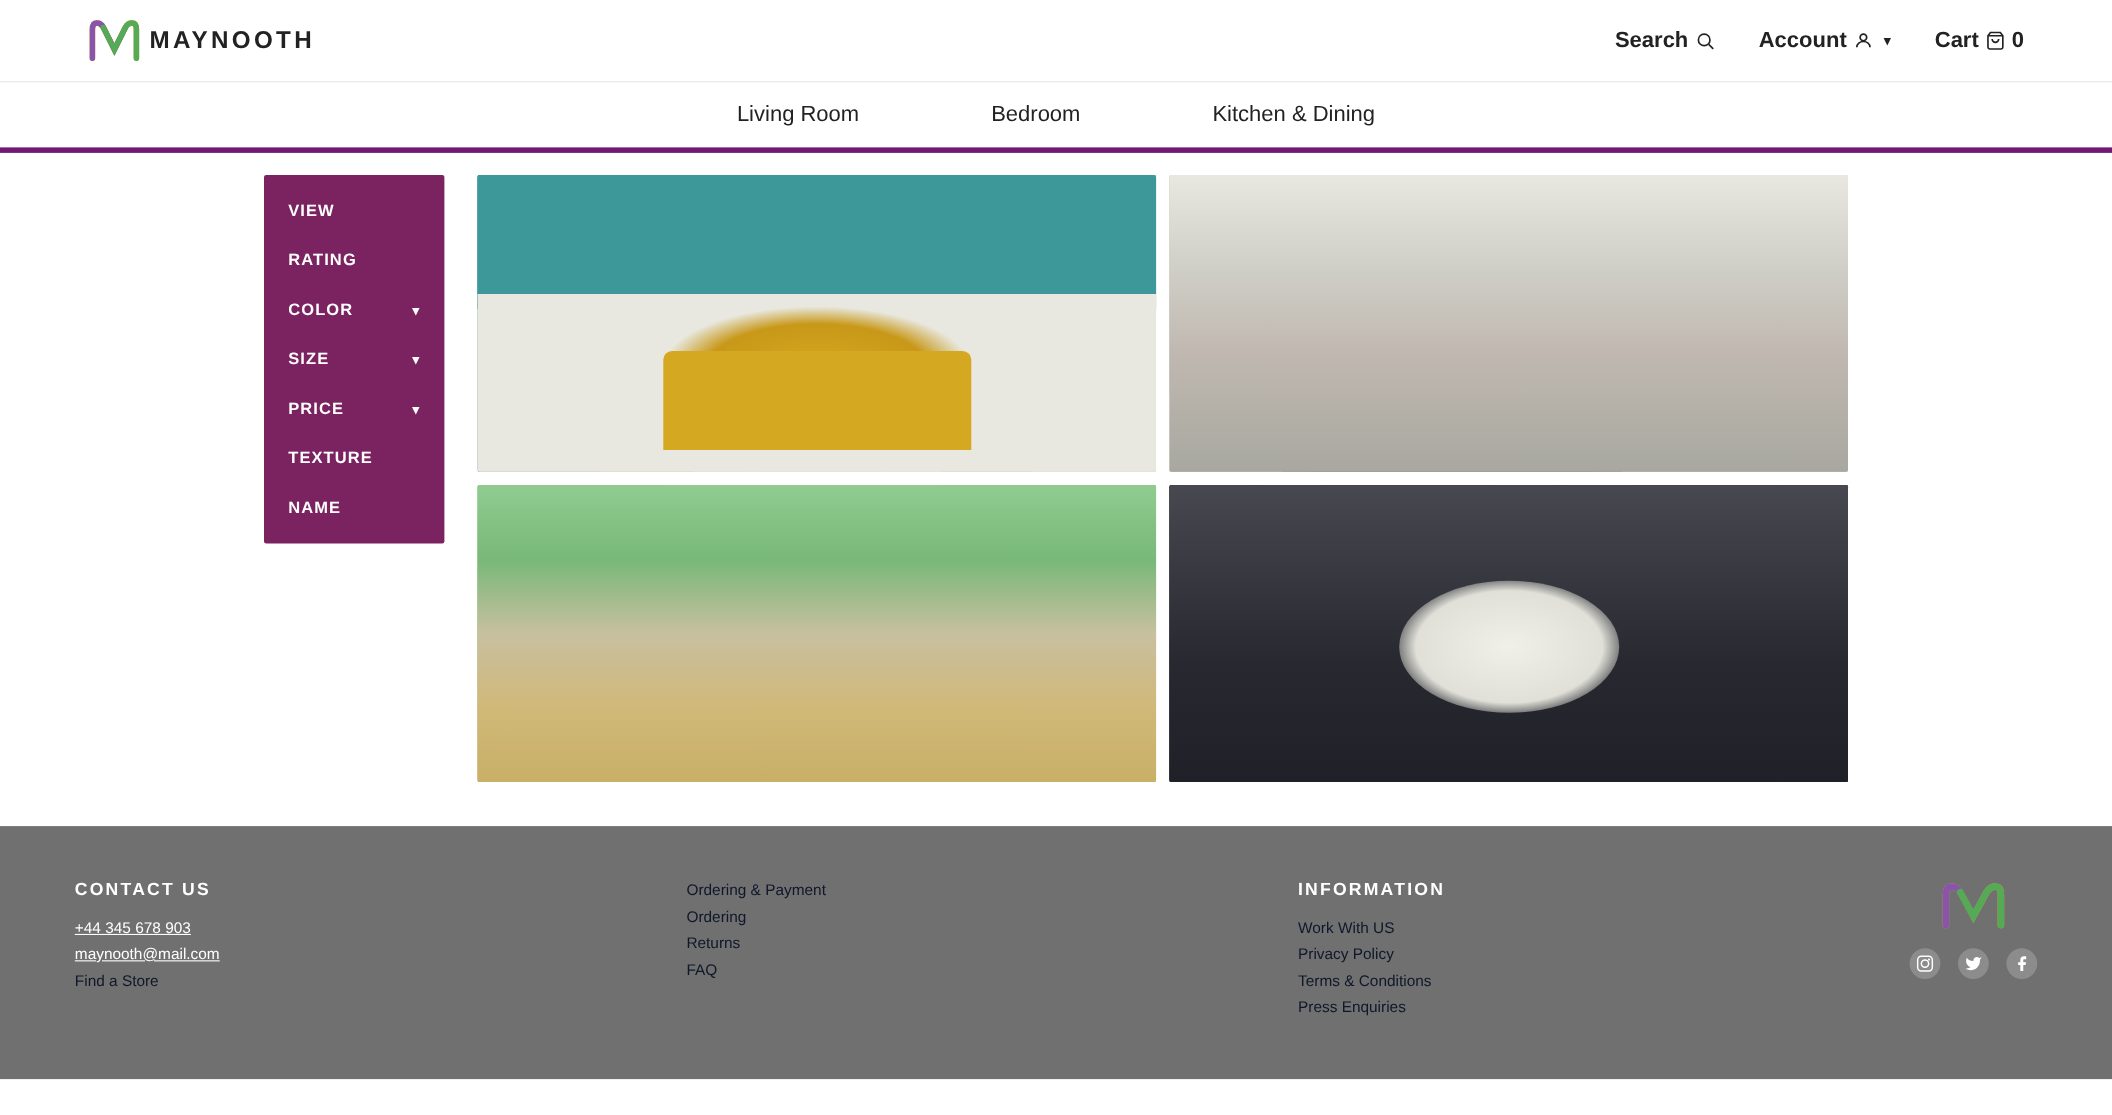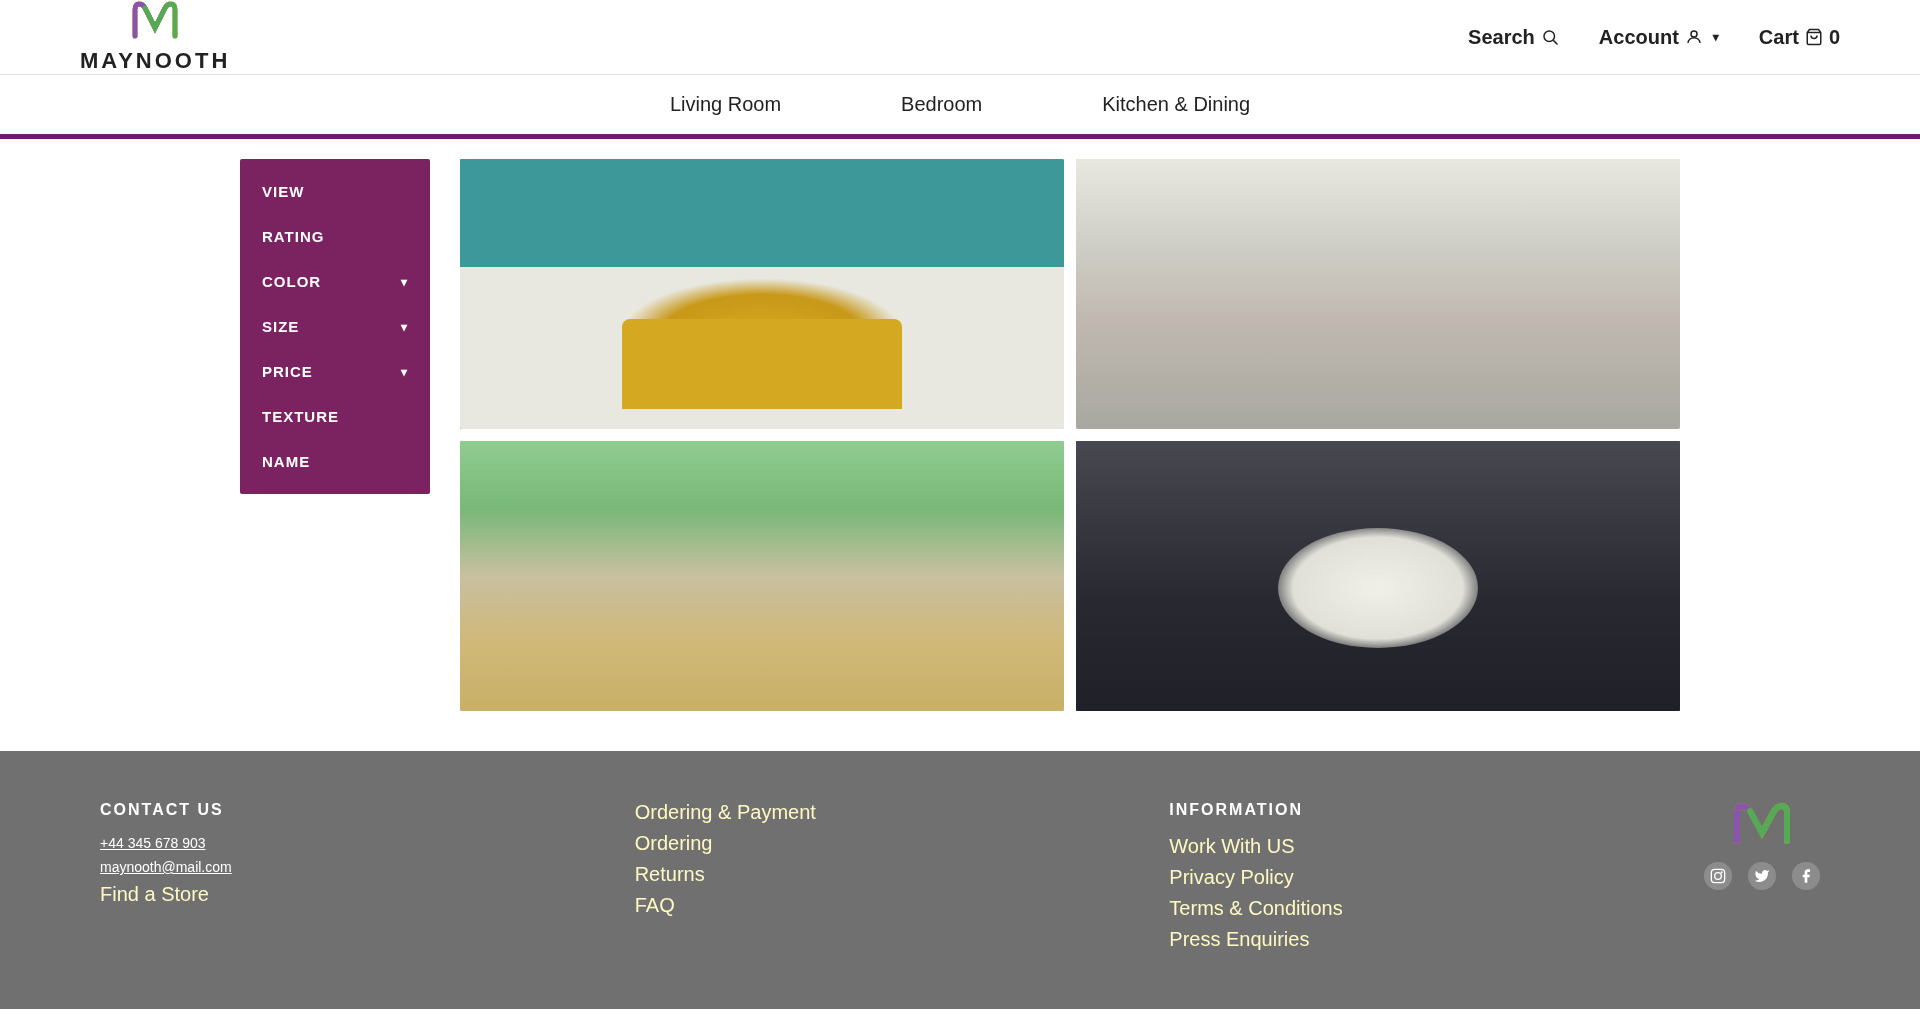--- a/index.html
+++ b/index.html
@@ -19,7 +19,6 @@
       display: flex;
       align-items: center;
       gap: 8px;
-      flex-direction: column;
     }
     .logo-icon {
       width: 48px;

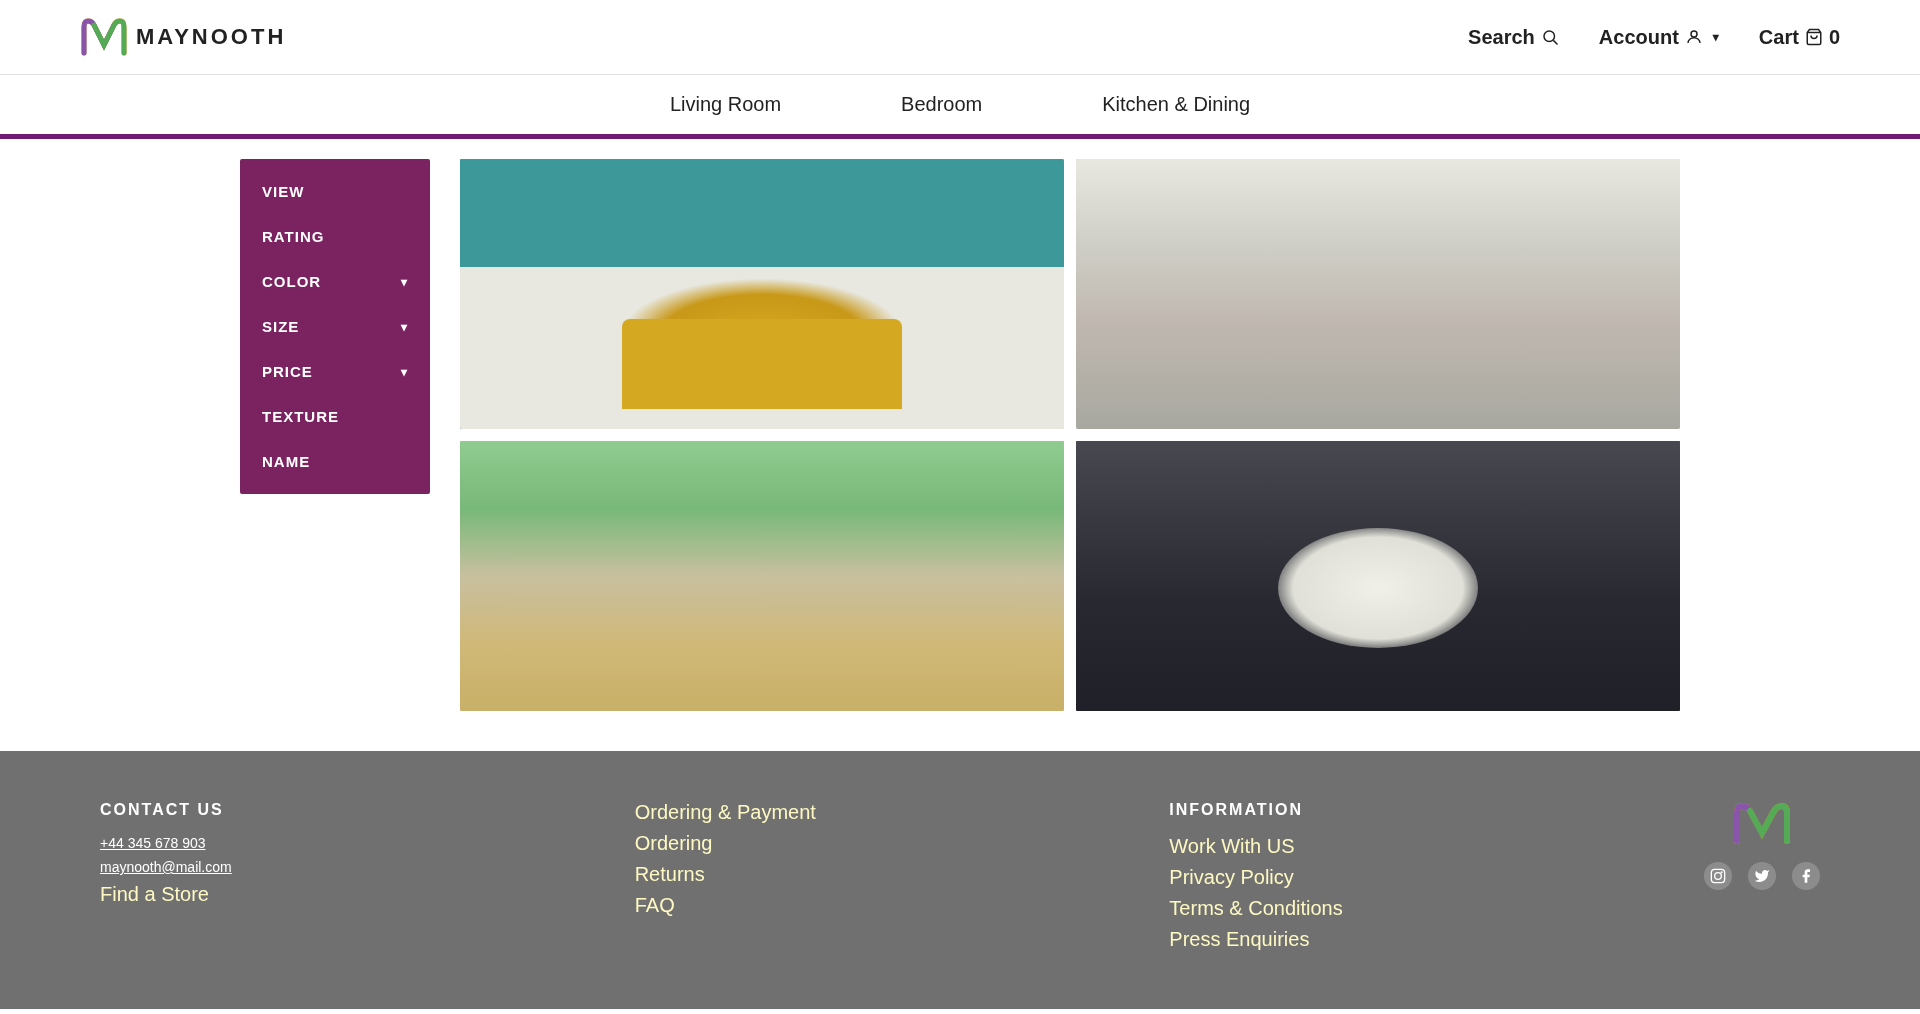--- a/index.html
+++ b/index.html
@@ -73,7 +73,7 @@
 
     
     .sidebar {
-      width: 190px;
+      width: 164px;
       flex-shrink: 0;
       background: #7b2260;
       border-radius: 2px;

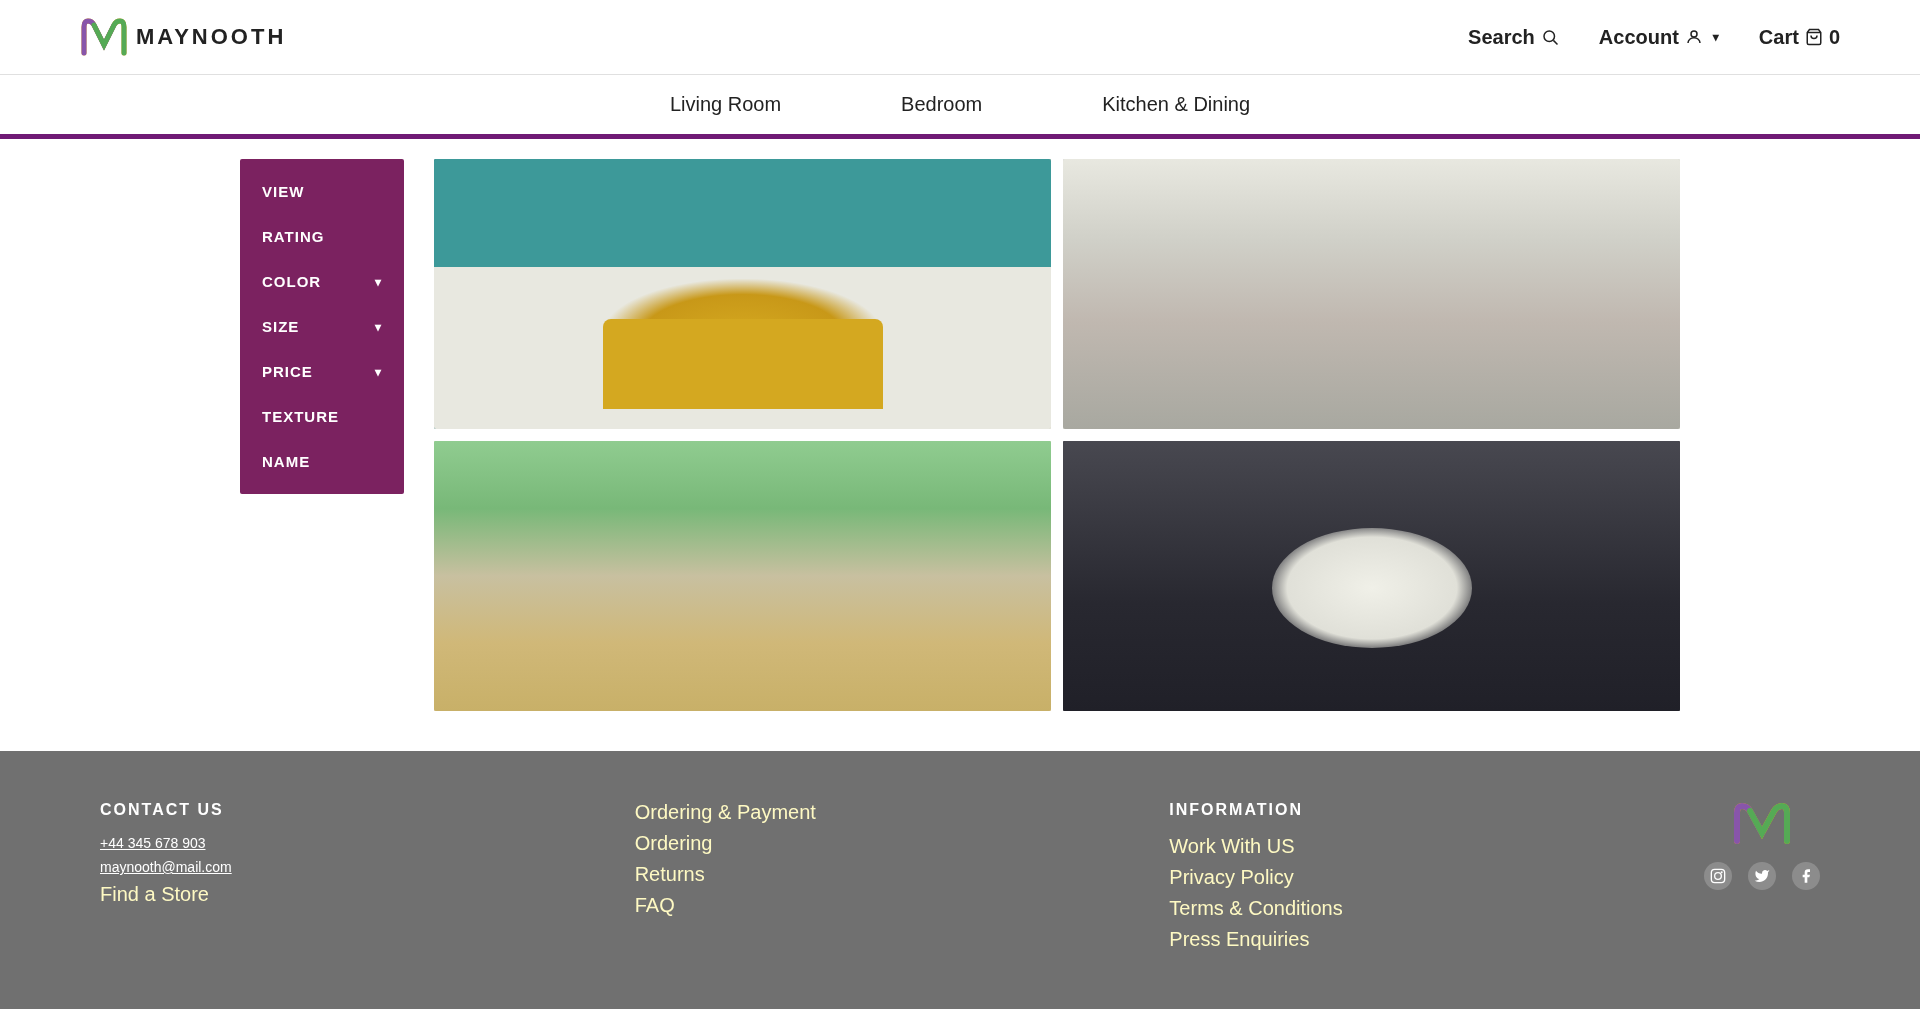--- a/index.html
+++ b/index.html
@@ -191,7 +191,7 @@
     footer {
       background: #707070;
       color: #fff;
-      padding: 50px 100px;
+      padding: 50px 68px;
       display: flex;
       align-items: flex-start;
       gap: 80px;

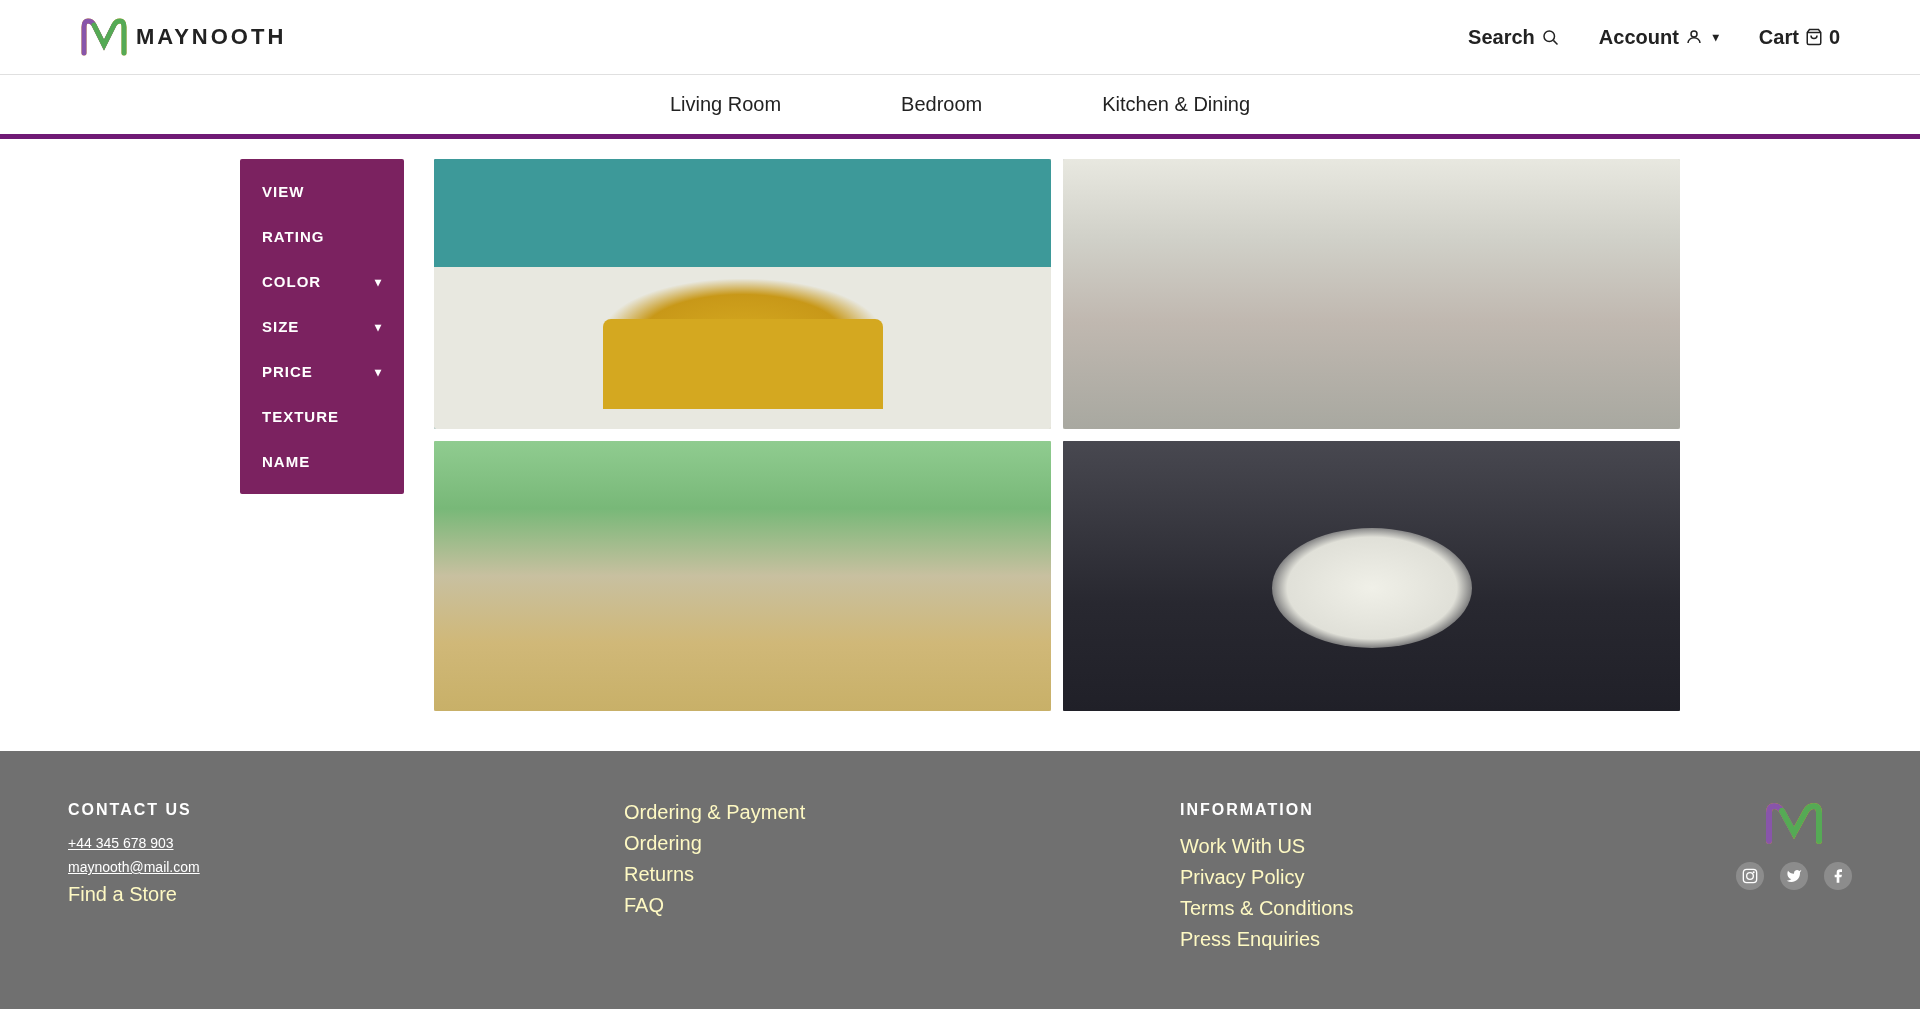--- a/index.html
+++ b/index.html
@@ -208,8 +208,8 @@
     }
     .footer-link {
       display: block;
-      color: #fef9c3;
-      font-size: 20px;
+      color: #0f172a;
+      font-size: 14px;
       text-decoration: none;
       margin-bottom: 8px;
       cursor: pointer;

